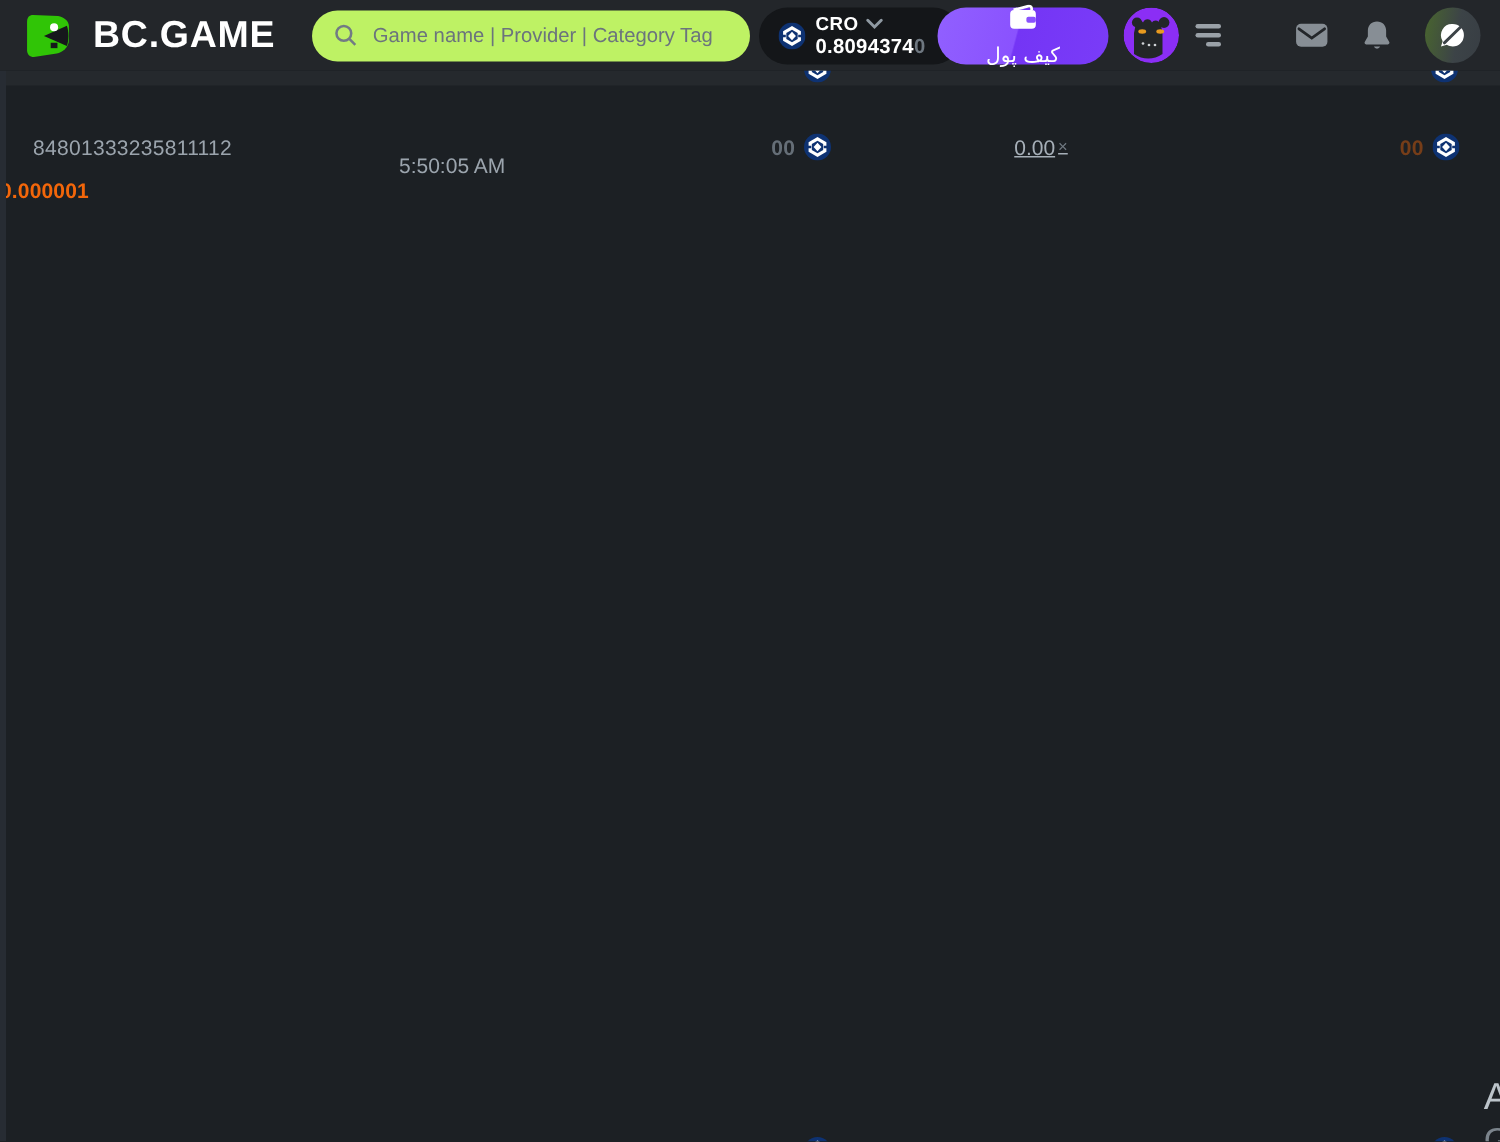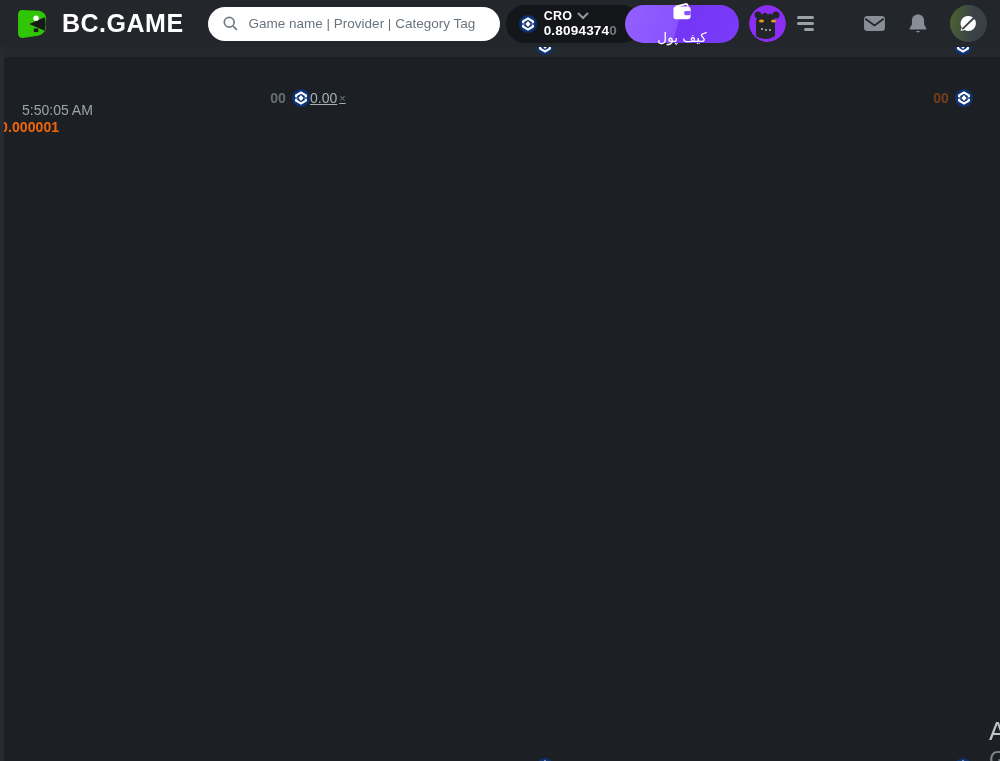--- a/index.html
+++ b/index.html
@@ -25,7 +25,7 @@
   .search {
     margin-left:24px;
     width:292px; height:34px;
-    background:#ffffff; border-radius:17px;
+    background:#bef264; border-radius:17px;
     display:flex; align-items:center; gap:10px;
     padding:0 14px;
   }

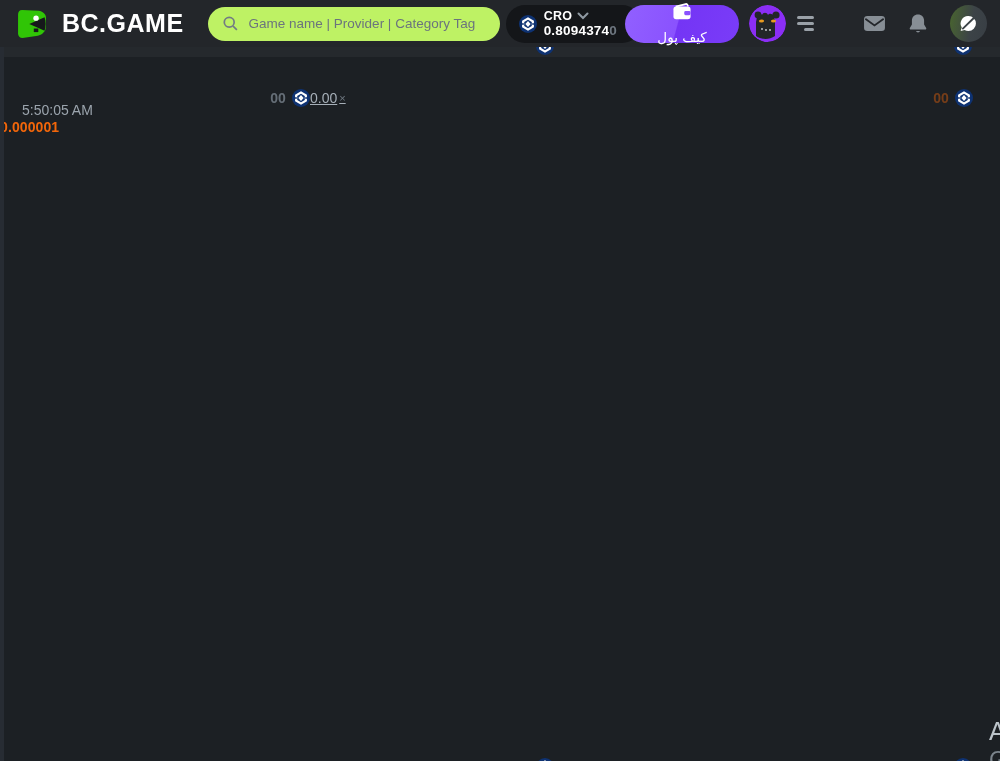--- a/index.html
+++ b/index.html
@@ -242,6 +242,7 @@
 
   <div class="rows">
   <div class="row">
+    <div class="c id">84801333235811112</div>
     <div class="c time">5:50:05 AM</div>
     <div class="c bet">
       <span><span class="main">0.000001</span><span class="dim">00</span></span>

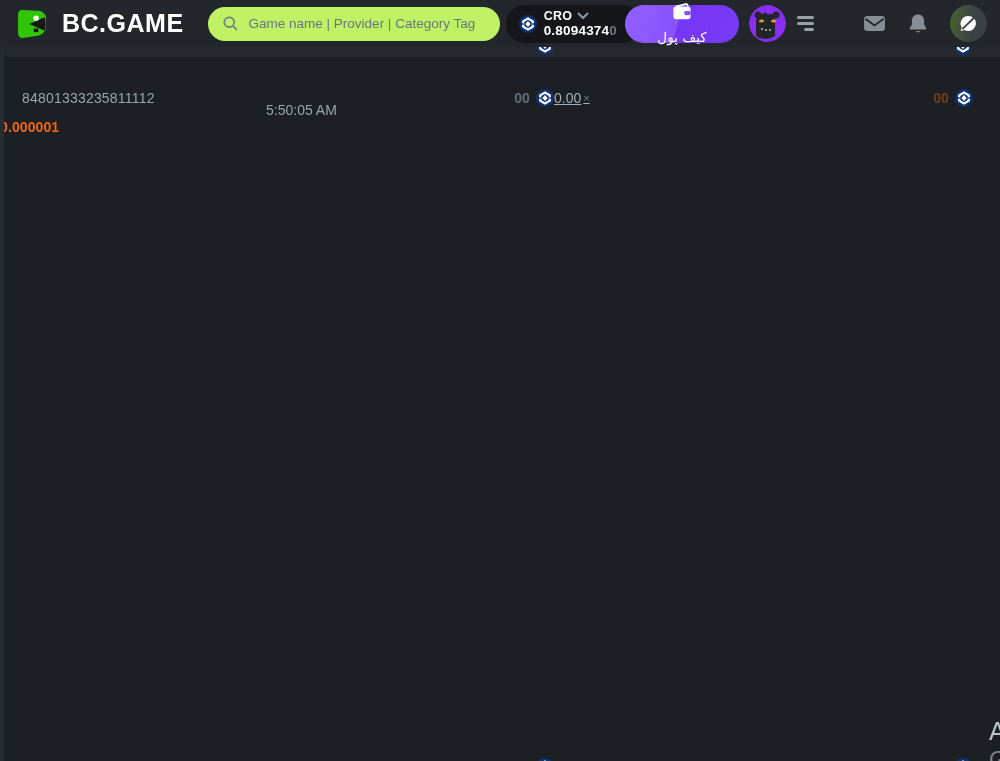--- a/index.html
+++ b/index.html
@@ -97,7 +97,7 @@
   .c.bet  { flex:0 0 128px; justify-content:flex-end; gap:6px;
             color:#f4f6f7; font-weight:700; }
   .c.bet .dim { color:#656e77; font-weight:700; }
-  .c.mult { flex:0 0 280px; color:#a6afb8;text-decoration:underline; }
+  .c.mult { flex:0 0 280px; justify-content:center; color:#a6afb8;text-decoration:underline; }
   .c.mult .x { font-size:11px; color:#717a83; margin-left:2px; }
   .c.payout { flex:1; justify-content:flex-end; gap:6px; font-weight:700; }
   .c.payout.loss .main { color:#f2660a; }

